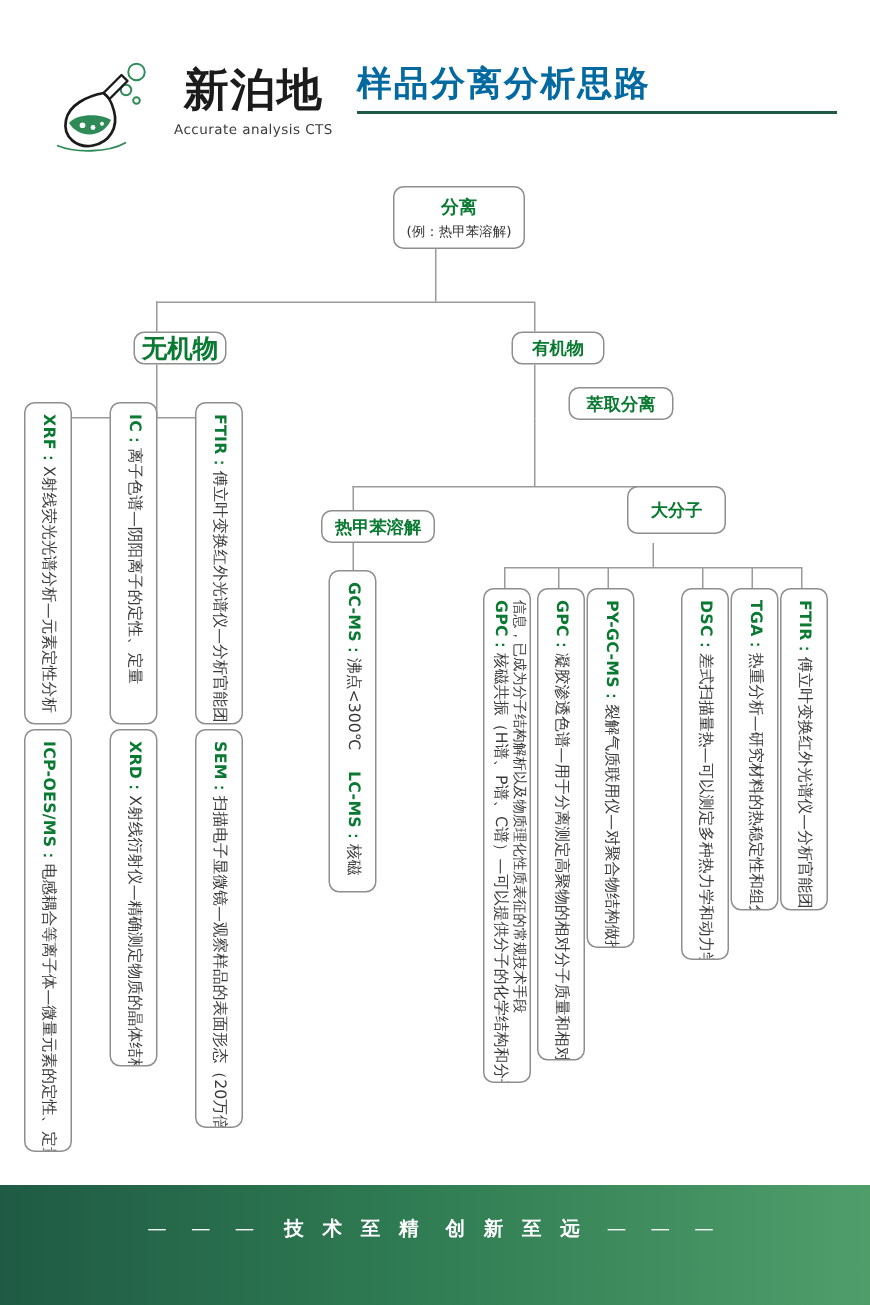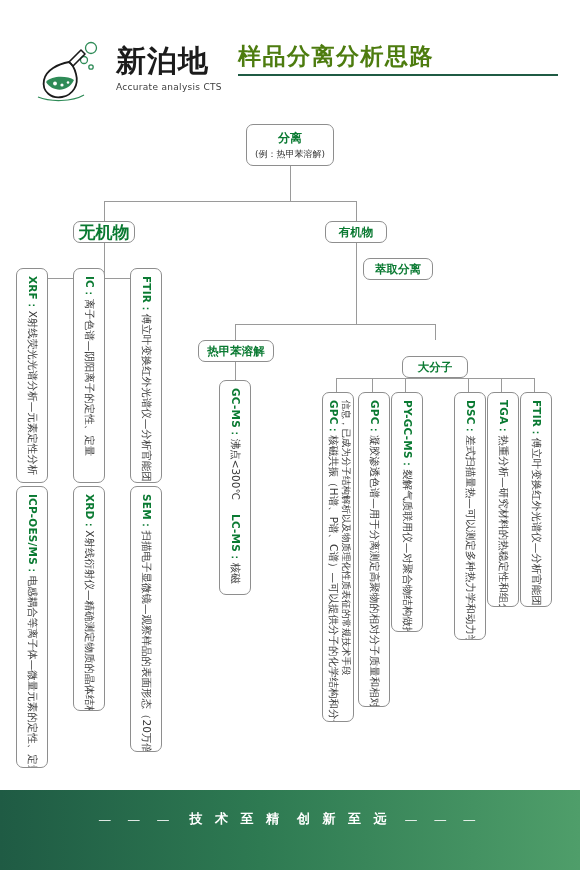--- a/index.html
+++ b/index.html
@@ -15,7 +15,7 @@
 
   
   #header { position:absolute; left:0; top:0; width:580px; height:118px; }
-  #logo-wrap { position:absolute; left:28px; top:40px; width:230px; height:70px; }
+  #logo-wrap { position:absolute; left:28px; top:40px; width:230px; height:70px;text-align:center; }
   #logo-mark { position:absolute; left:0; top:0; width:86px; height:62px; }
   #logo-text { position:absolute; left:88px; top:4px; }
   #logo-cn {

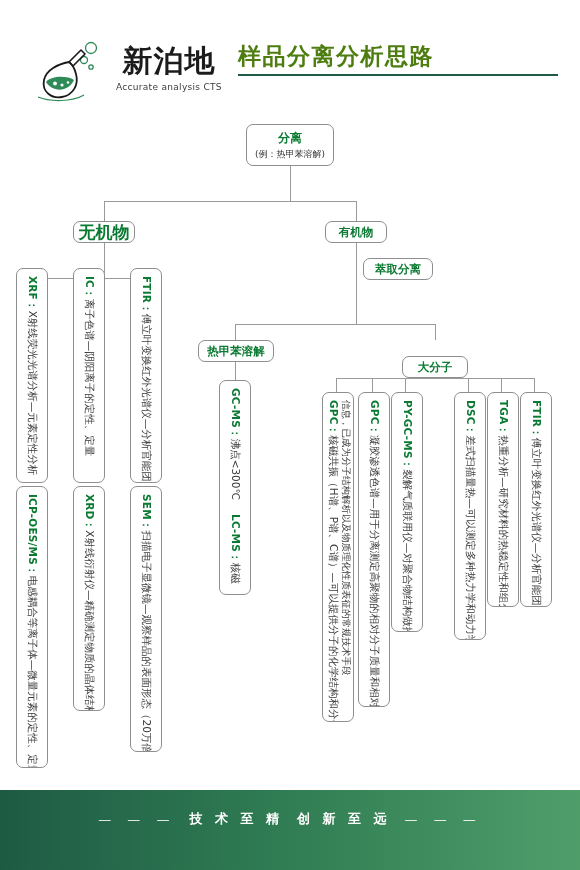--- a/index.html
+++ b/index.html
@@ -30,7 +30,7 @@
   #title-block { position:absolute; left:238px; top:42px; width:320px; }
   #title-cn {
     font-family:"DejaVu Sans","Liberation Sans",sans-serif;
-    font-size:23px; font-weight:700; color:#4d7c0f; letter-spacing:1.5px;
+    font-size:23px; font-weight:700; color:#0369a1; letter-spacing:1.5px;
     line-height:28px; white-space:nowrap;
   }
   #title-rule { height:2px; background:#1f5b44; margin-top:4px; width:320px; }

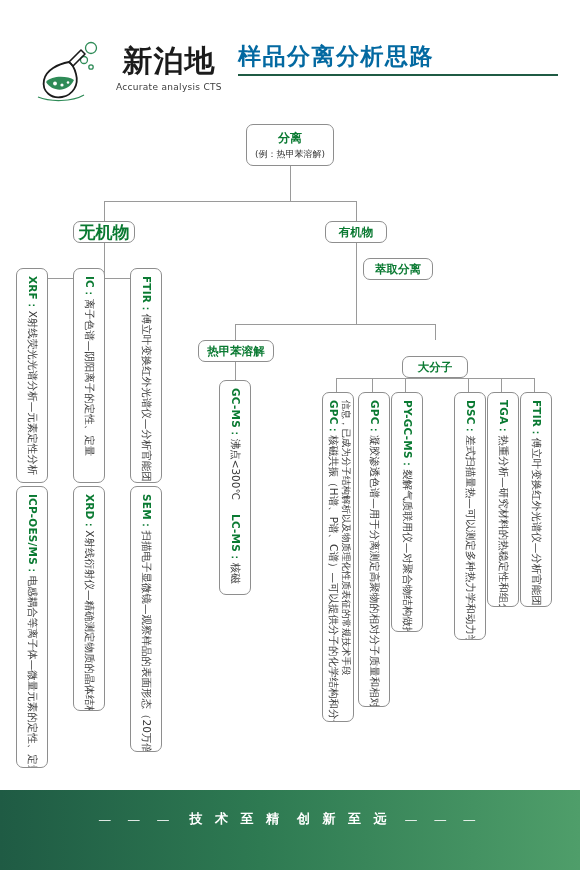--- a/index.html
+++ b/index.html
@@ -58,6 +58,7 @@
     font-family:"DejaVu Sans","Liberation Sans",sans-serif;
     font-weight:700;
     z-index:3;
+    margin-left:16px;
   }
   .node .sub {
     color:#333; font-weight:400; font-size:9px; margin-top:1px; white-space:nowrap;

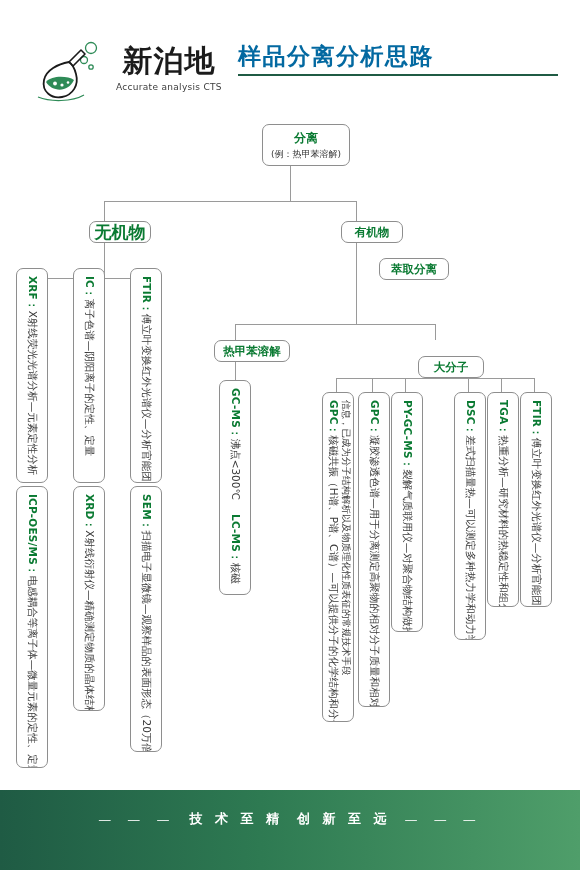--- a/index.html
+++ b/index.html
@@ -195,7 +195,7 @@
       <span>热甲苯溶解</span>
     </div>
 
-    <div class="node" style="left:402px; top:238px; width:66px; height:22px; font-size:11.5px;">
+    <div class="node" style="left:402px; top:206px; width:66px; height:32px; font-size:11.5px;">
       <span>大分子</span>
     </div>
 

